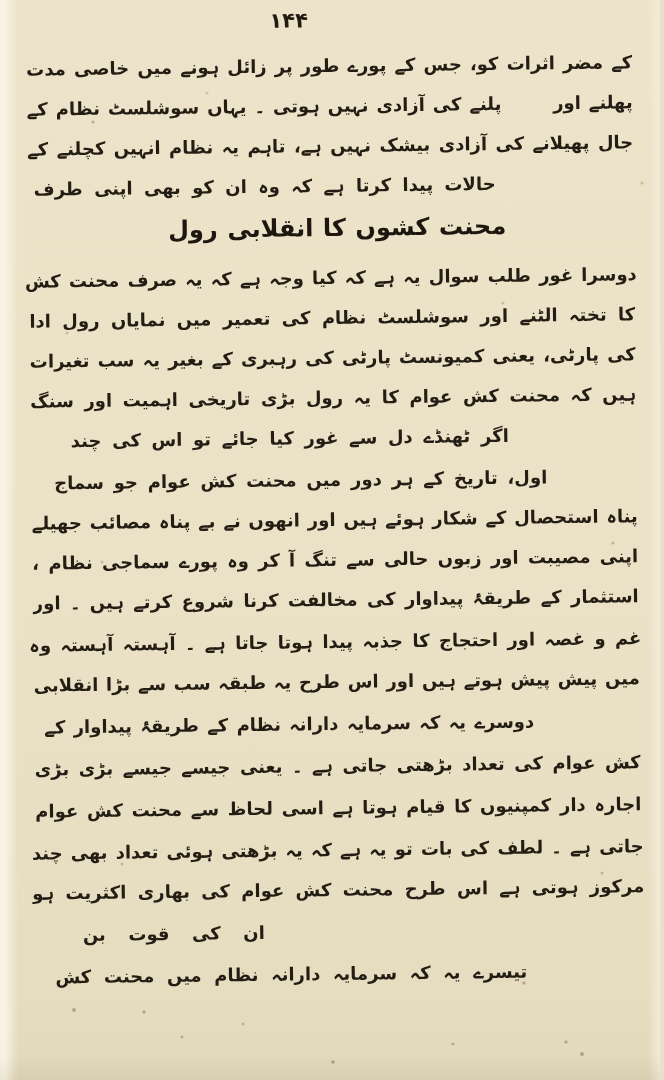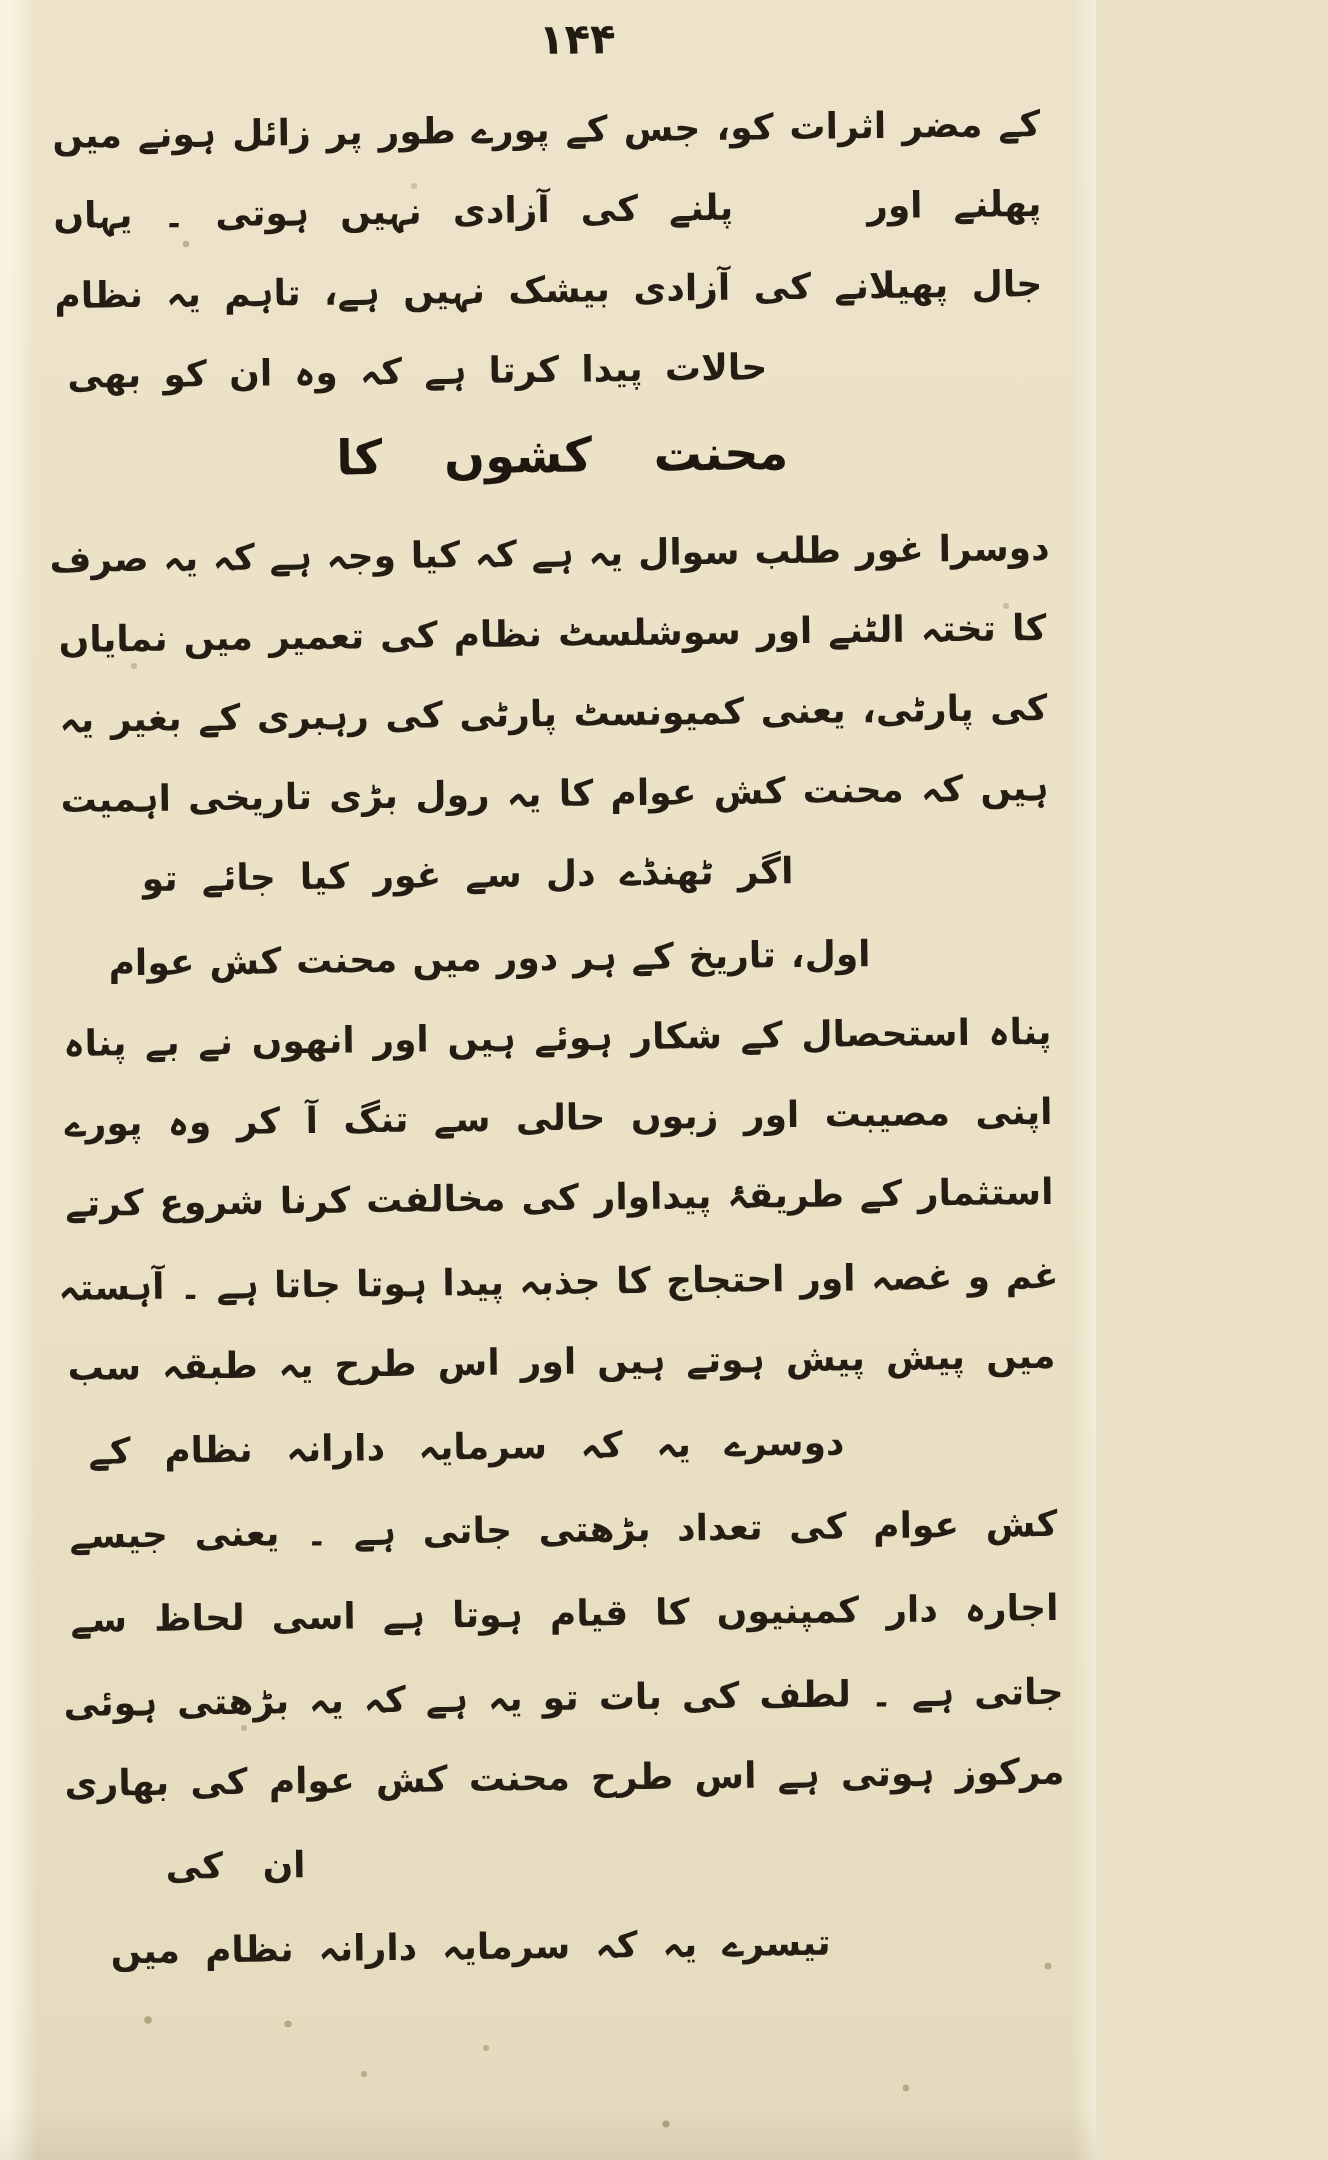--- a/index.html
+++ b/index.html
@@ -9,7 +9,7 @@
     background:#e9e0c5;
   }
   .page{
-    position:relative;width:548px;height:1080px;overflow:hidden;
+    position:relative;width:660px;height:1080px;overflow:hidden;
     background:
       linear-gradient(to right,#f7f2e2 0,#f7f2e2 5px,rgba(247,242,226,0) 18px),
       linear-gradient(to left,#f2ecd8 0,rgba(242,236,216,0) 12px),

